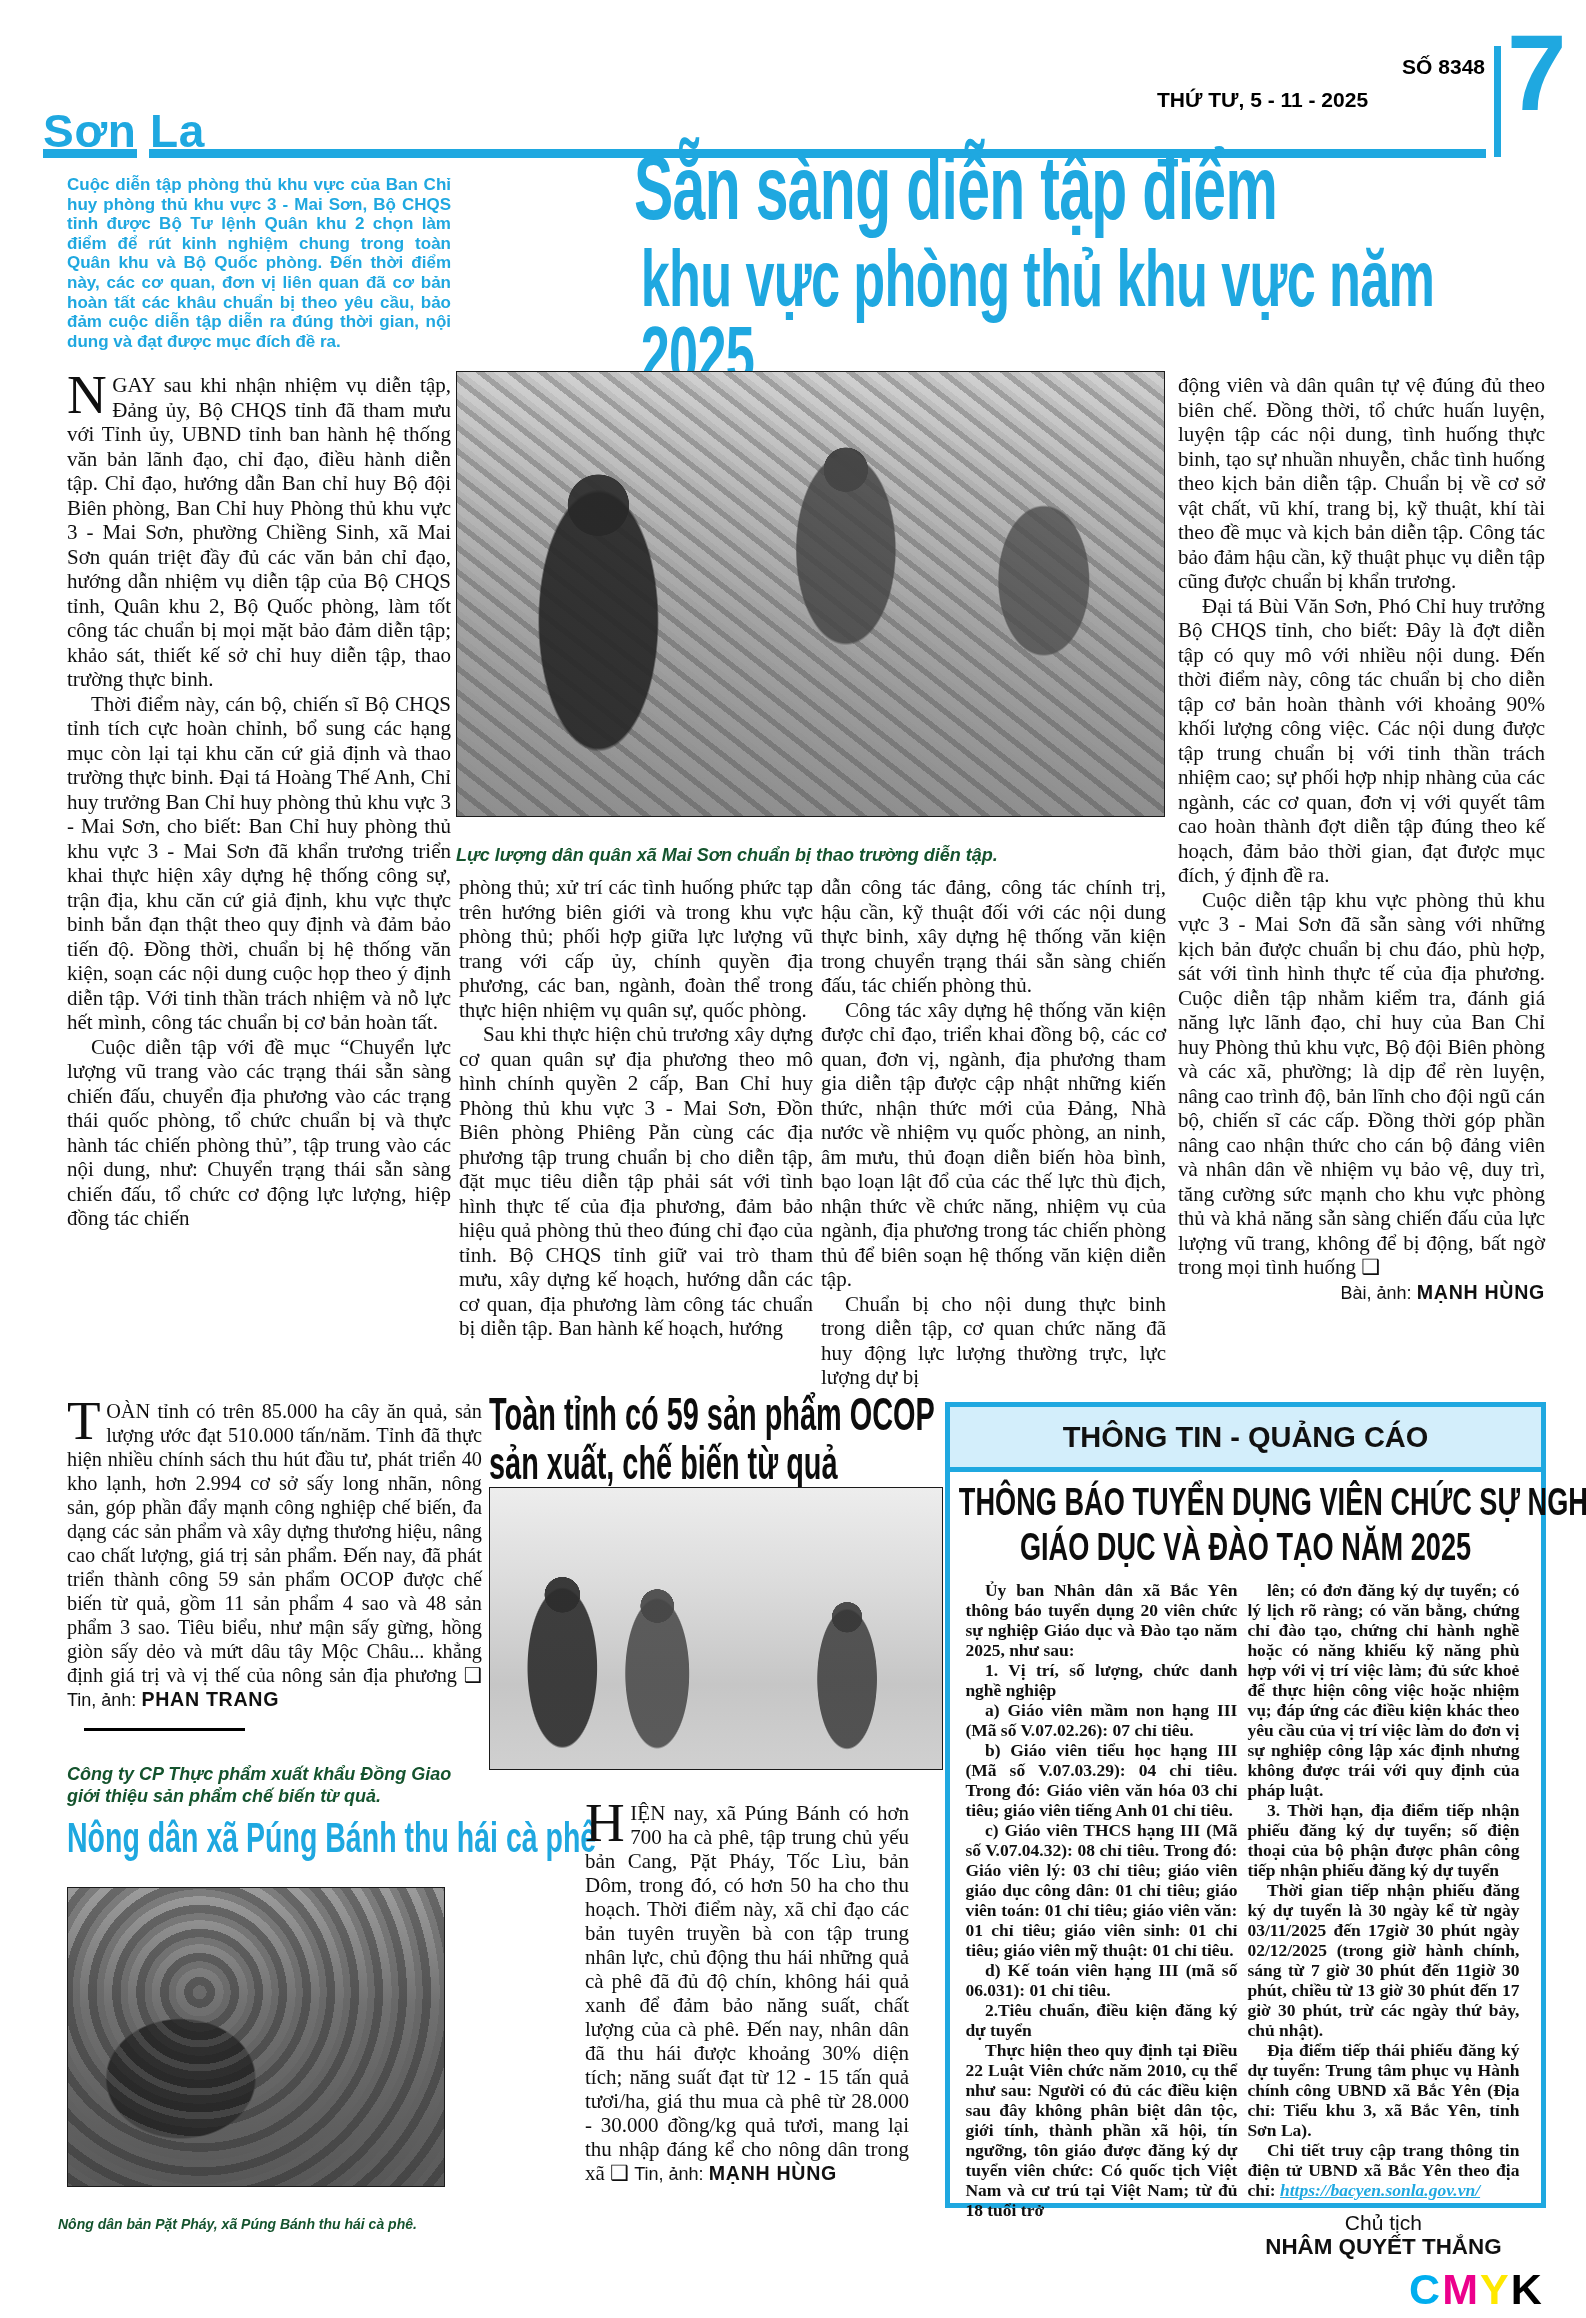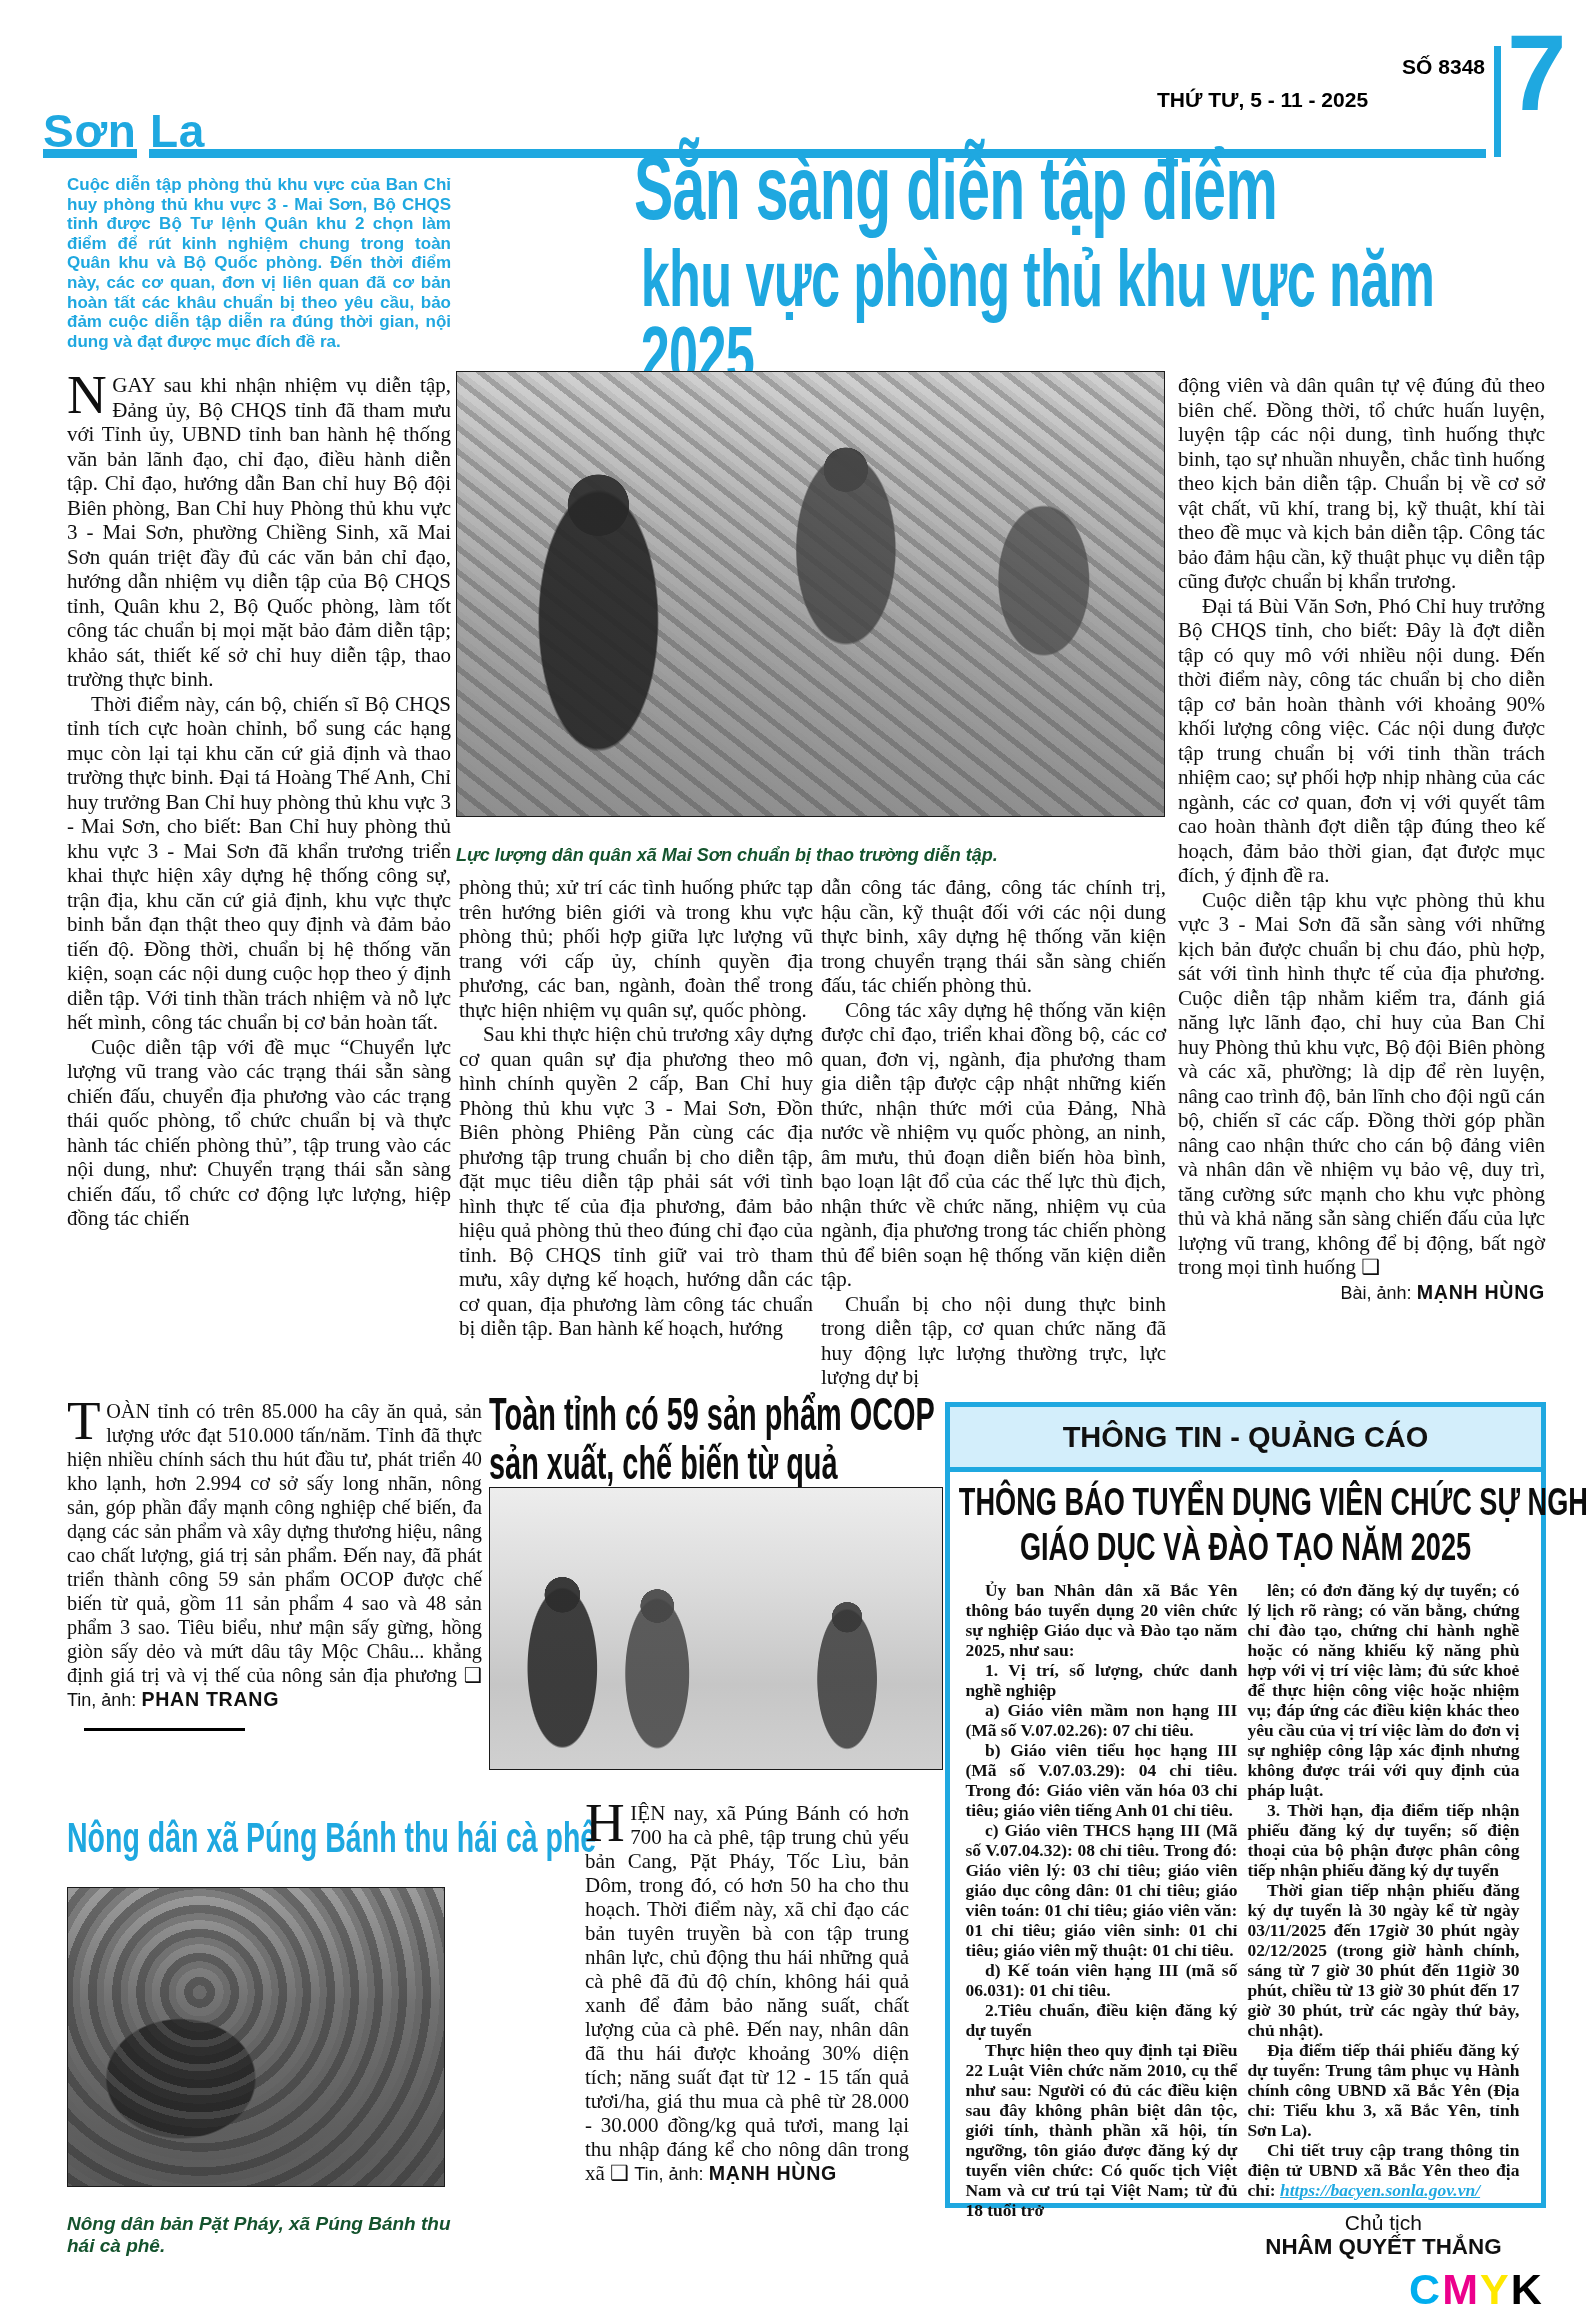--- a/index.html
+++ b/index.html
@@ -139,6 +139,7 @@
     </p>
   </div>
   <div class="sep-rule"></div>
+  <div class="caption" style="left:67px;top:1747px;width:421px;">Công ty CP Thực phẩm xuất khẩu Đồng Giao giới thiệu sản phẩm chế biến từ quả.</div>
 
   <div class="ocop-headline">
     <span class="l">Toàn tỉnh có 59 sản phẩm OCOP</span>

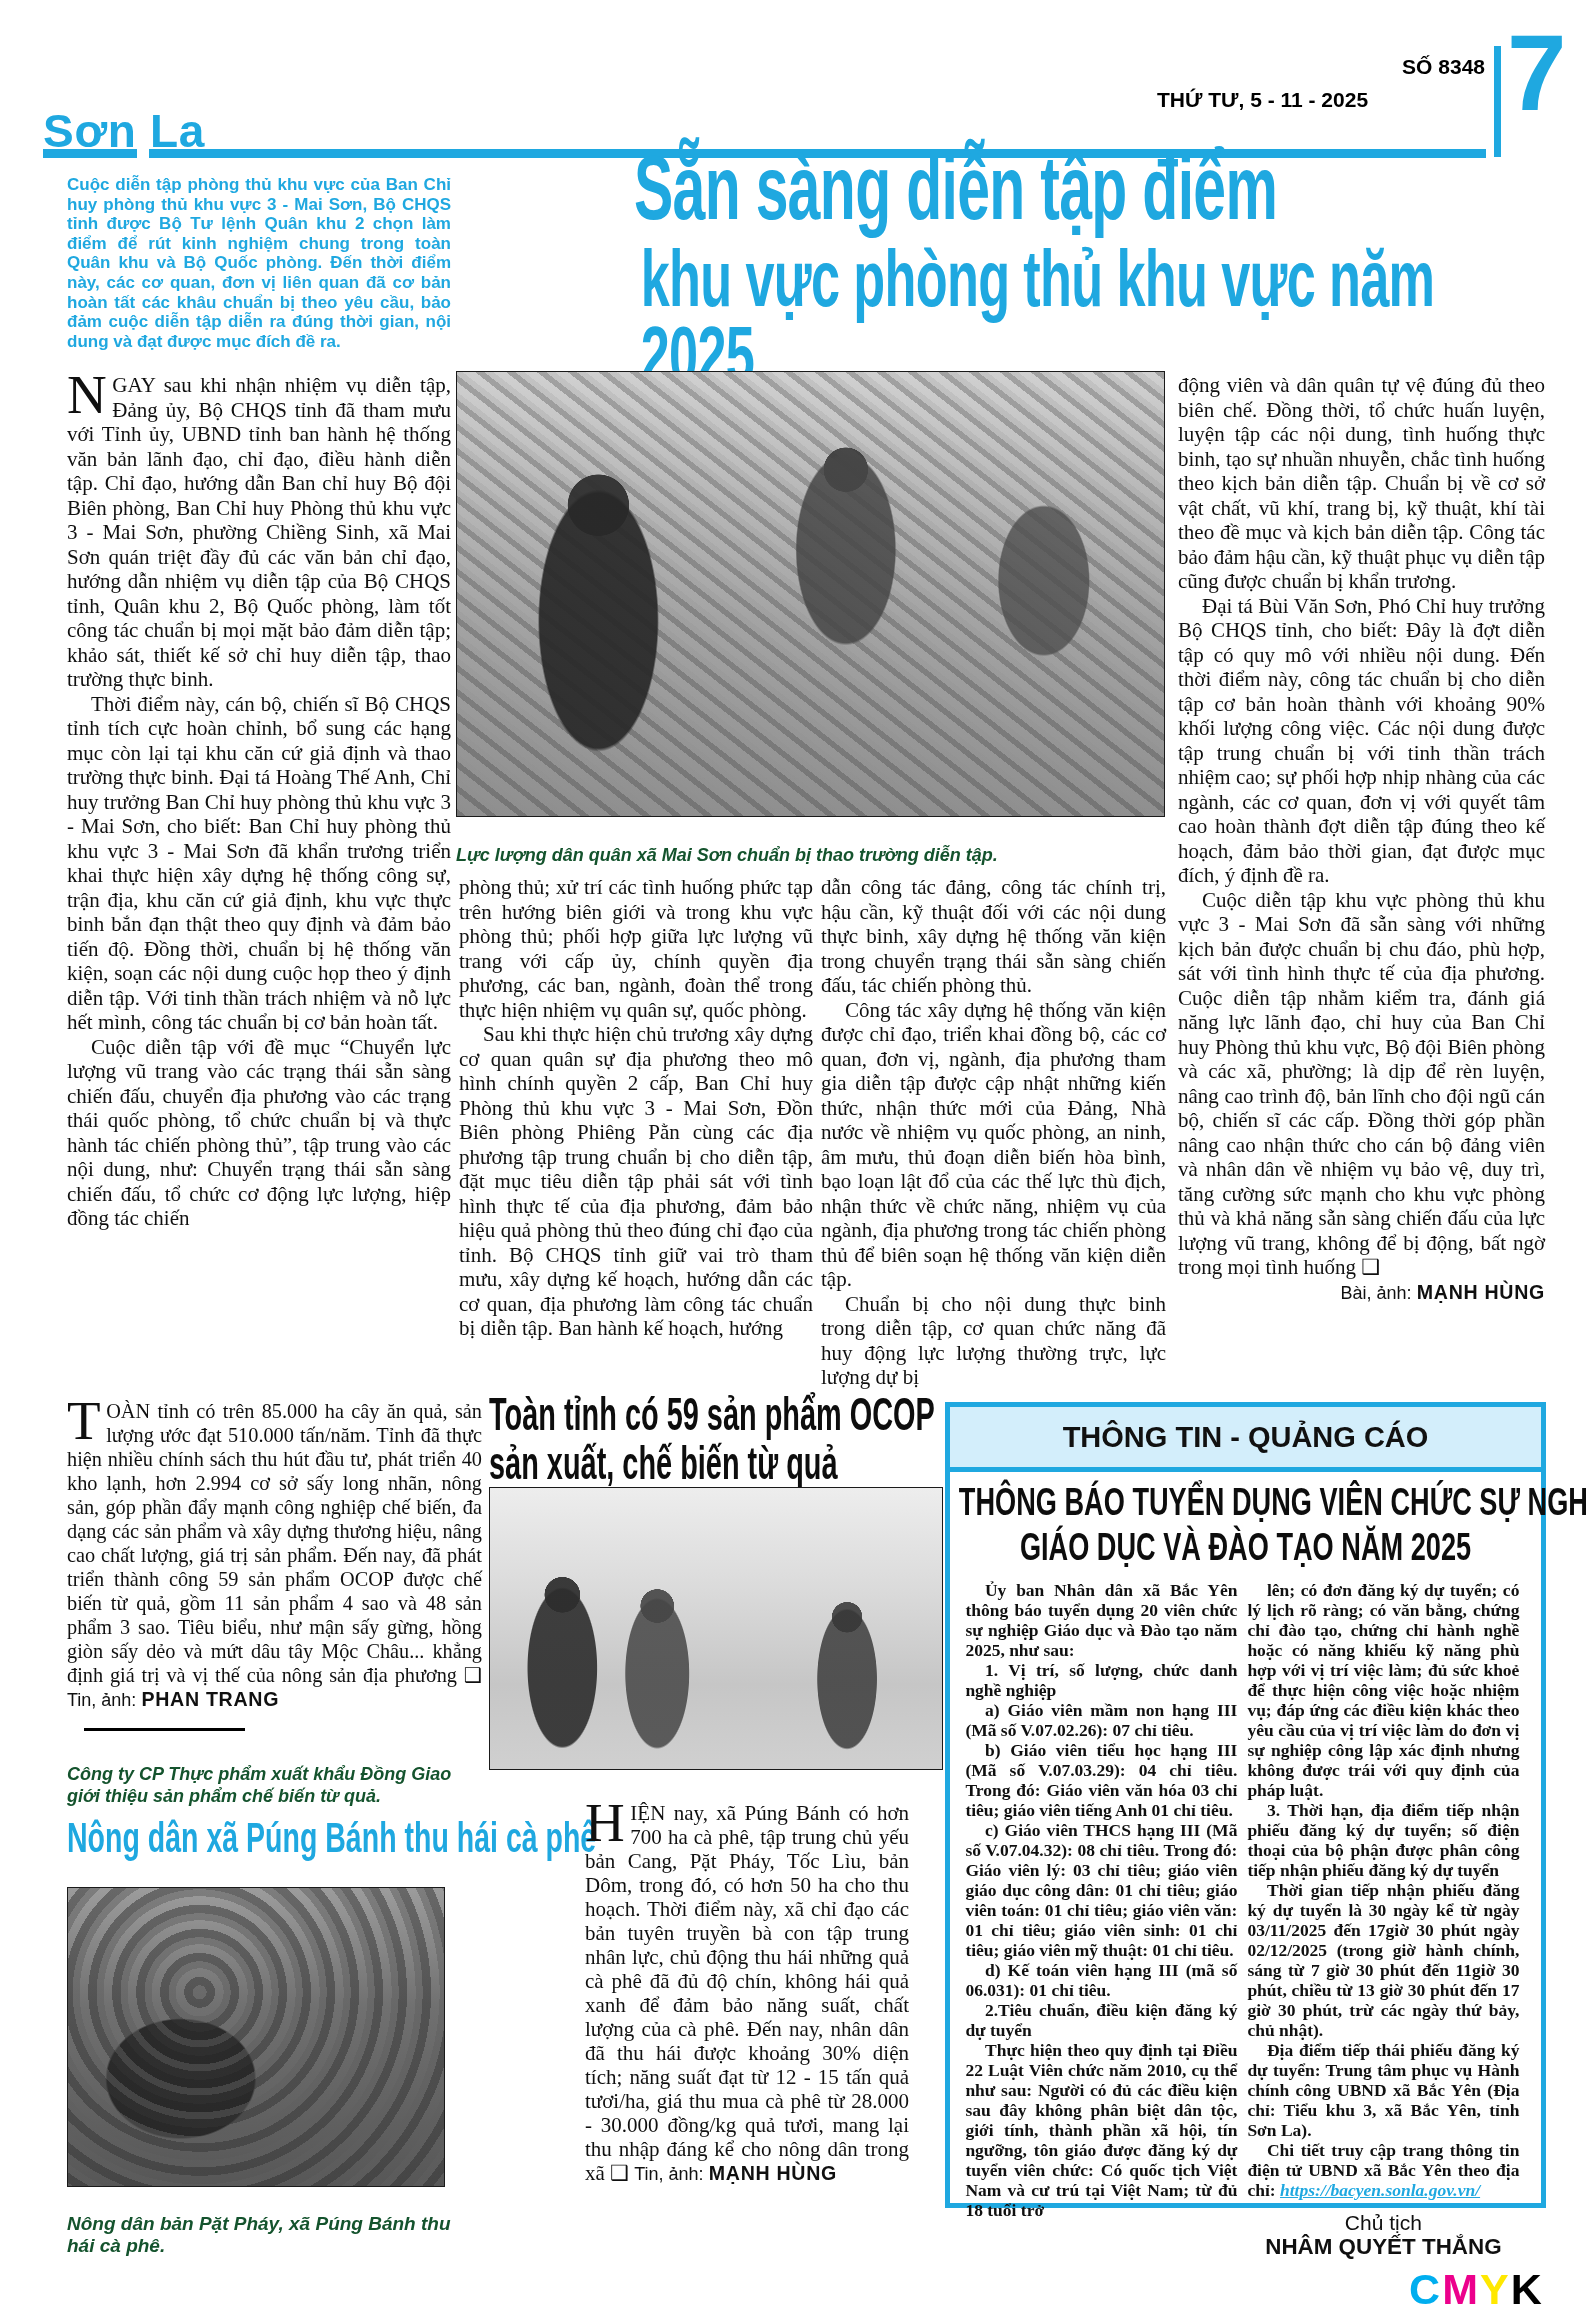--- a/index.html
+++ b/index.html
@@ -149,7 +149,7 @@
 
   <div class="pung-headline">Nông dân xã Púng Bánh thu hái cà phê</div>
   <div class="photo photo-coffee"></div>
-  <div class="caption" style="left:67px;top:2197px;width:393px;font-size:19px;">Nông dân bản Pặt Pháy, xã Púng Bánh thu hái cà phê.</div>
+  <div class="caption" style="left:58px;top:2197px;width:393px;font-size:14px;">Nông dân bản Pặt Pháy, xã Púng Bánh thu hái cà phê.</div>
   <div class="col" style="left:585px;top:1801px;width:324px;font-size:21px;line-height:24px;">
     <p class="cont"><span class="dropcap">H</span><span>IỆN nay, xã Púng Bánh có hơn 700 ha cà phê, tập trung chủ yếu bản Cang, Pặt Pháy, Tốc Lìu, bản Dôm, trong đó, có hơn 50 ha cho thu hoạch. Thời điểm này, xã chỉ đạo các bản tuyên truyền bà con tập trung nhân lực, chủ động thu hái những quả cà phê đã đủ độ chín, không hái quả xanh để đảm bảo năng suất, chất lượng của cà phê. Đến nay, nhân dân đã thu hái được khoảng 30% diện tích; năng suất đạt từ 12 - 15 tấn quả tươi/ha, giá thu mua cà phê từ 28.000 - 30.000 đồng/kg quả tươi, mang lại thu nhập đáng kể cho nông dân trong xã ❑</span>
       <span class="credit-label">Tin, ảnh:</span>

